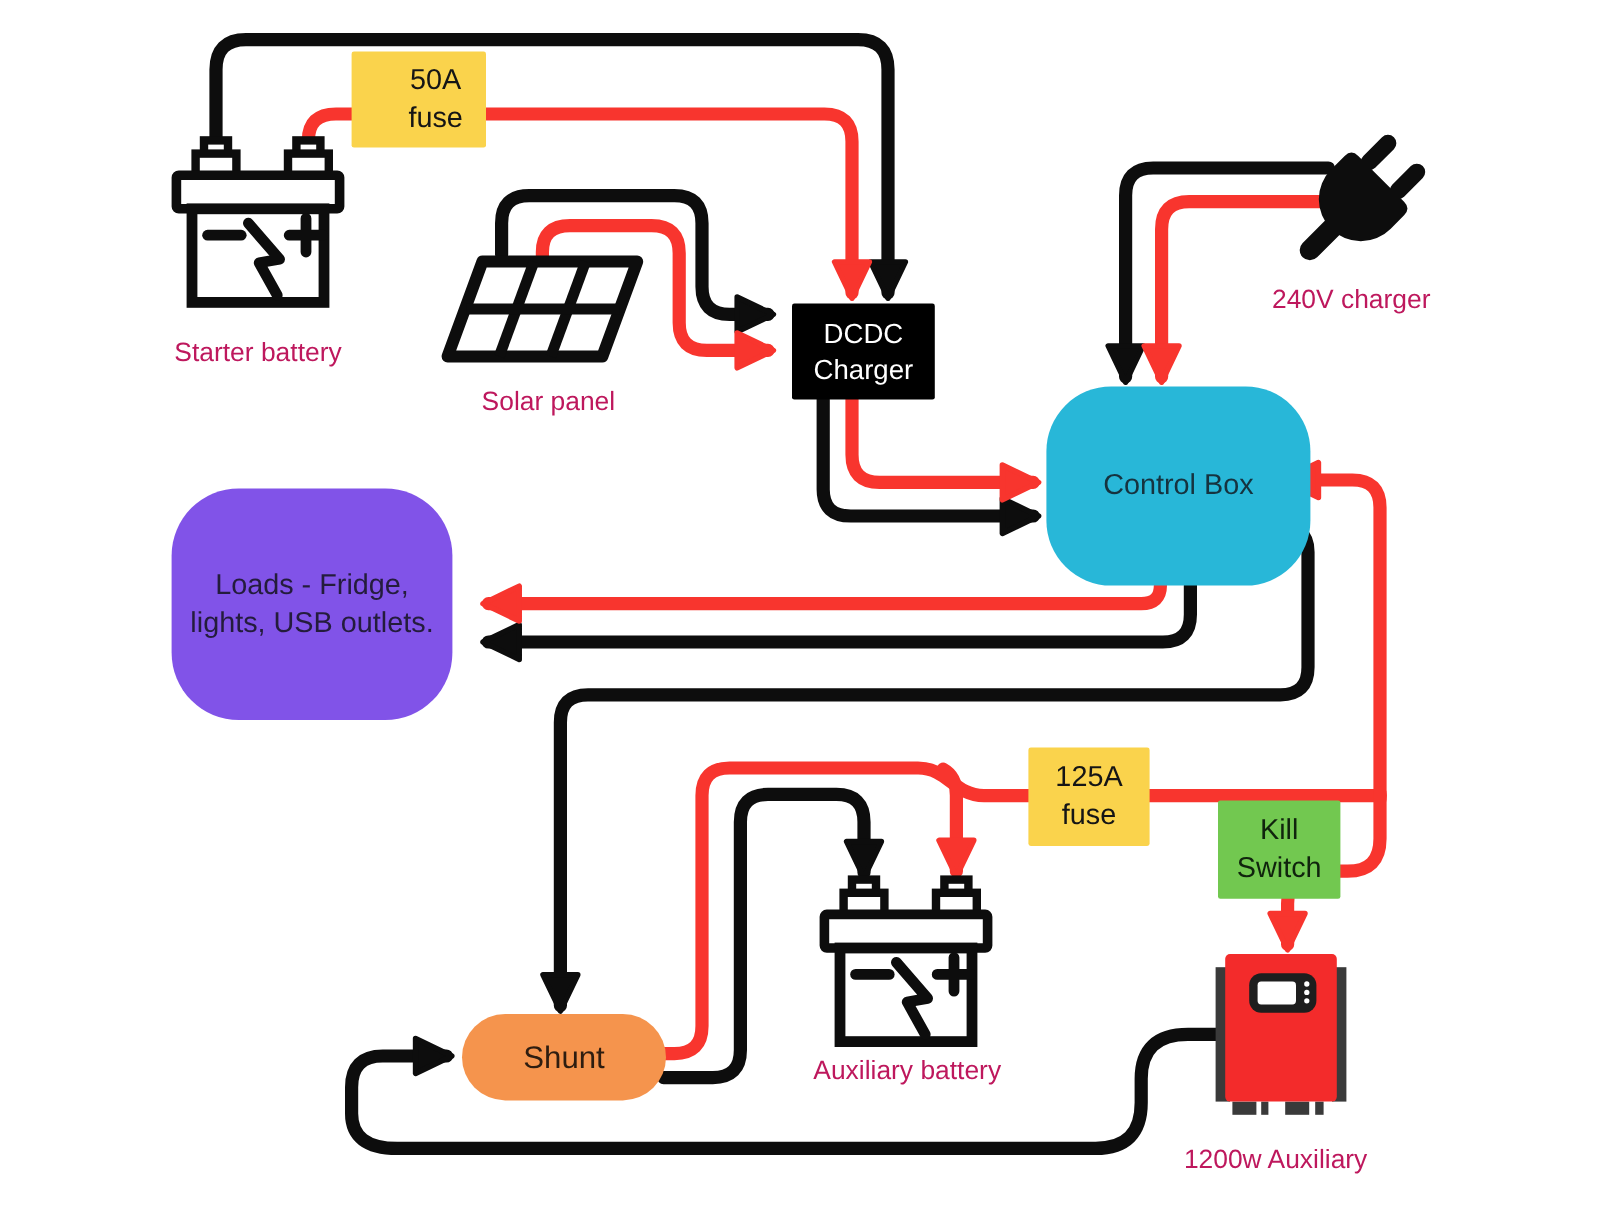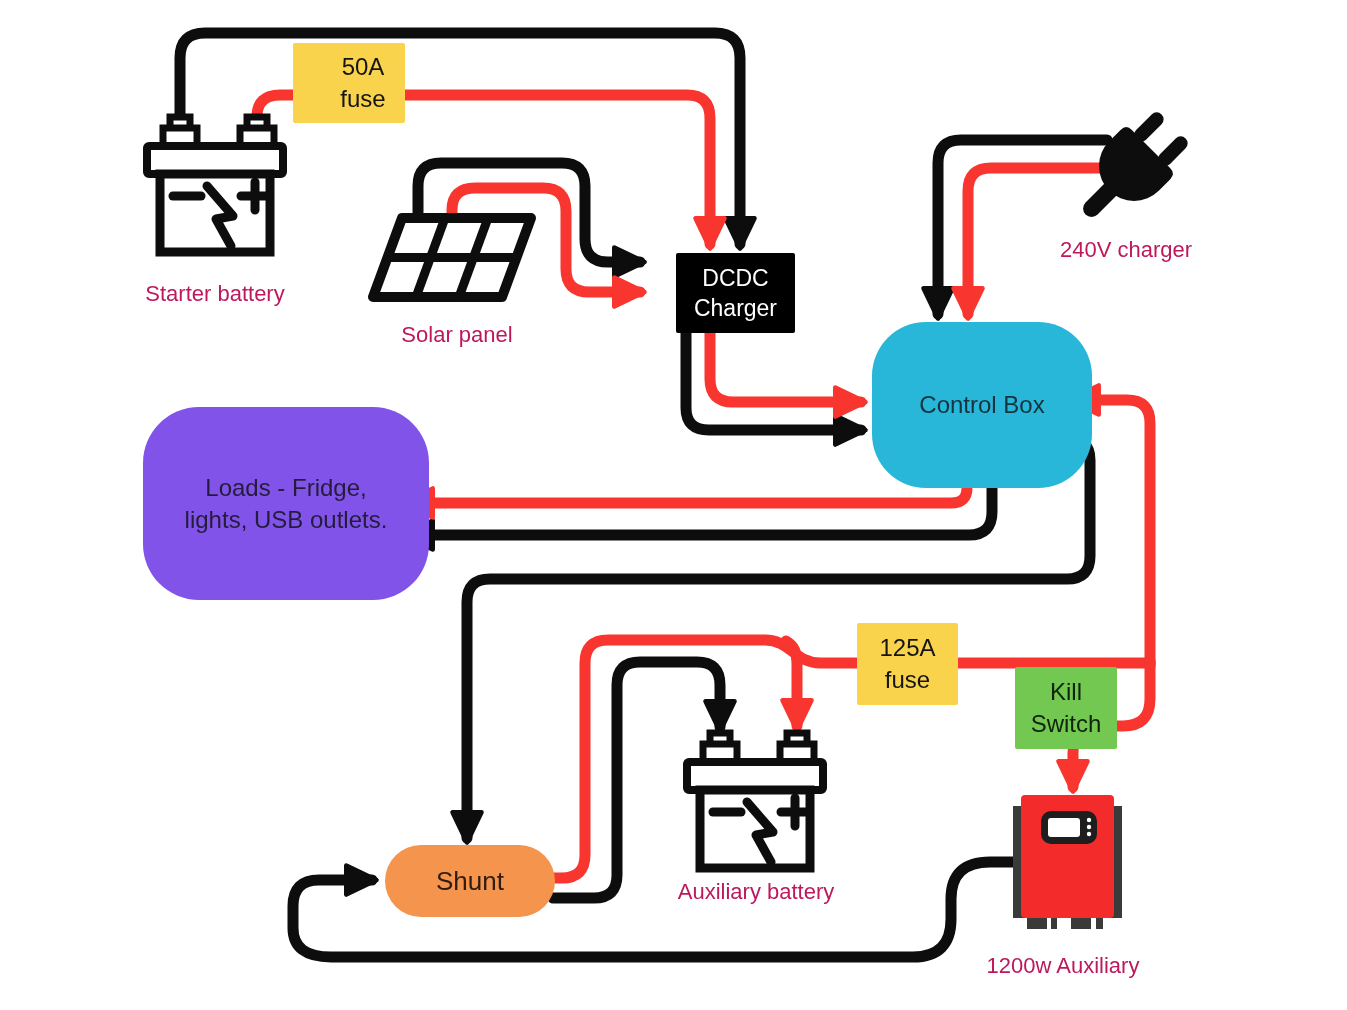--- a/index.html
+++ b/index.html
@@ -13,7 +13,7 @@
   .fuse50{left:293px;top:43px;width:84px;height:80px;background:#fad34c;border-radius:2px;color:#151515;padding-left:28px;}
   .fuse125{left:857px;top:623px;width:101px;height:82px;background:#fad34c;border-radius:2px;color:#151515;}
   .kill{left:1015px;top:623px;width:102px;height:82px;background:#72c850;border-radius:2px;color:#10240d;margin-top:44px;}
-  .dcdc{left:676px;top:253px;width:119px;height:80px;background:#000000;color:#ffffff;font-size:23px;border-radius:2px;}
+  .dcdc{left:660px;top:253px;width:119px;height:80px;background:#000000;color:#ffffff;font-size:23px;border-radius:2px;}
   .control{left:872px;top:322px;width:220px;height:166px;background:#28b7d8;border-radius:54px;color:#16333f;}
   .loads{left:143px;top:407px;width:286px;height:193px;background:#8153e8;border-radius:56px;color:#241c3c;}
   .shunt{left:385px;top:845px;width:170px;height:72px;background:#f5944d;border-radius:36px;color:#2e1d10;font-size:26px;}

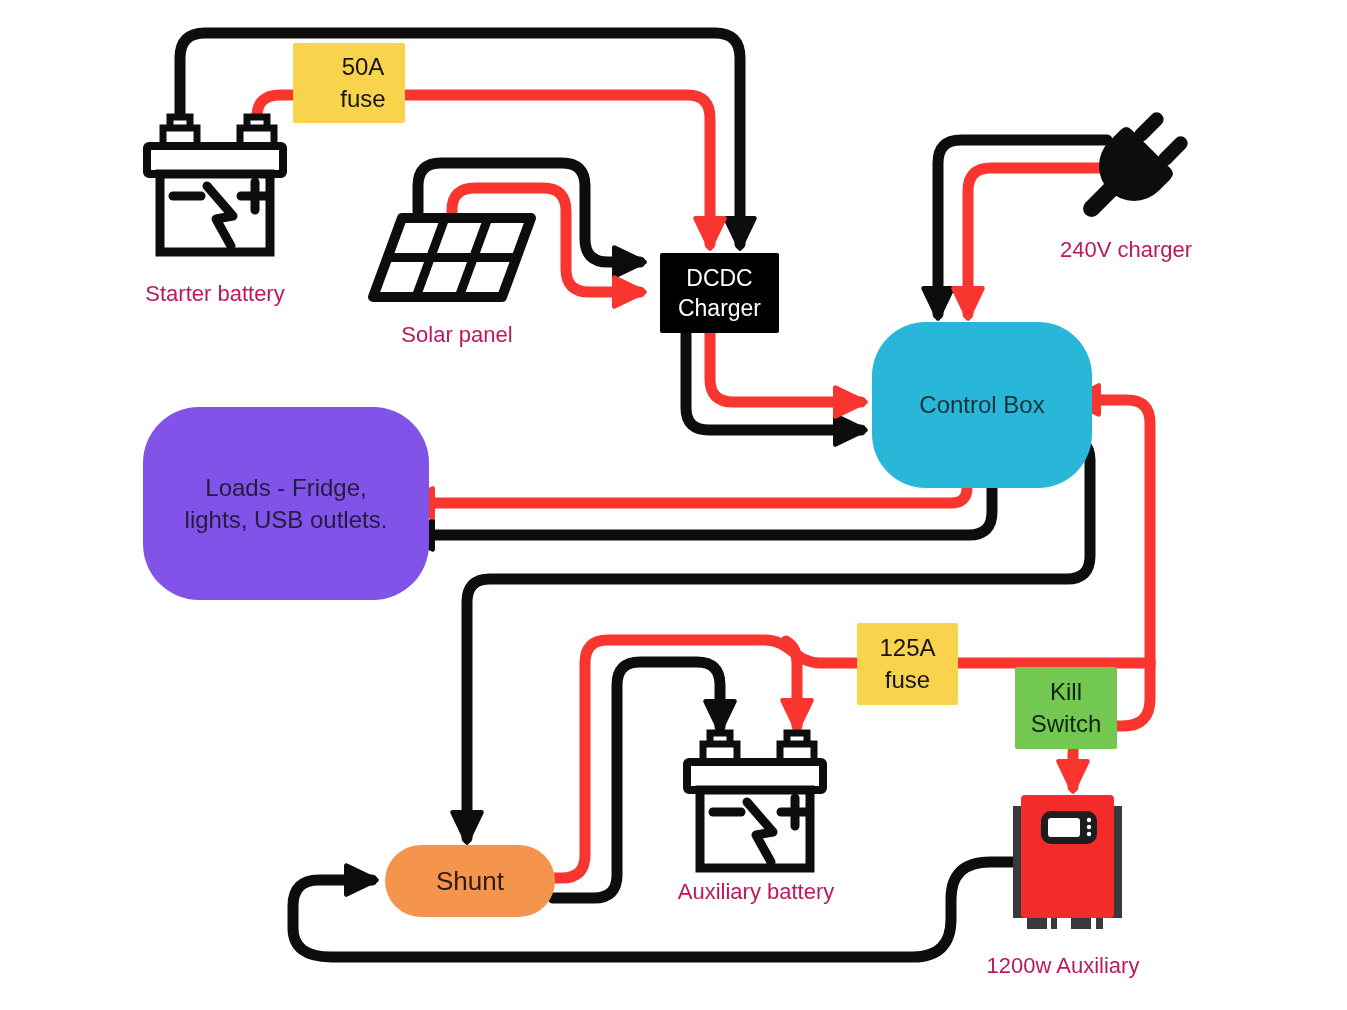--- a/index.html
+++ b/index.html
@@ -15,7 +15,7 @@
   .kill{left:1015px;top:623px;width:102px;height:82px;background:#72c850;border-radius:2px;color:#10240d;margin-top:44px;}
   .dcdc{left:660px;top:253px;width:119px;height:80px;background:#000000;color:#ffffff;font-size:23px;border-radius:2px;}
   .control{left:872px;top:322px;width:220px;height:166px;background:#28b7d8;border-radius:54px;color:#16333f;}
-  .loads{left:143px;top:407px;width:286px;height:193px;background:#8153e8;border-radius:56px;color:#241c3c;}
+  .loads{left:143px;top:407px;width:234px;height:193px;background:#8153e8;border-radius:56px;color:#241c3c;}
   .shunt{left:385px;top:845px;width:170px;height:72px;background:#f5944d;border-radius:36px;color:#2e1d10;font-size:26px;}
 </style>
 </head>

